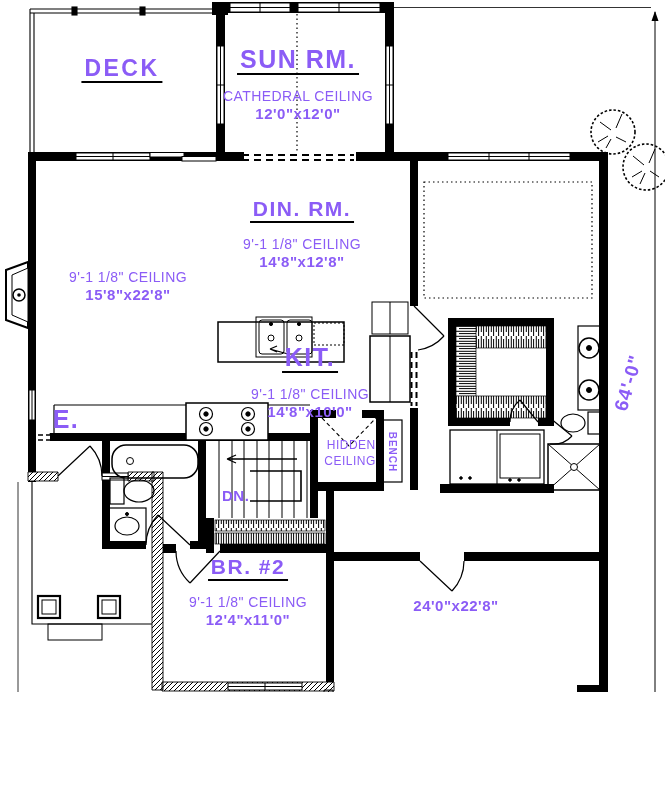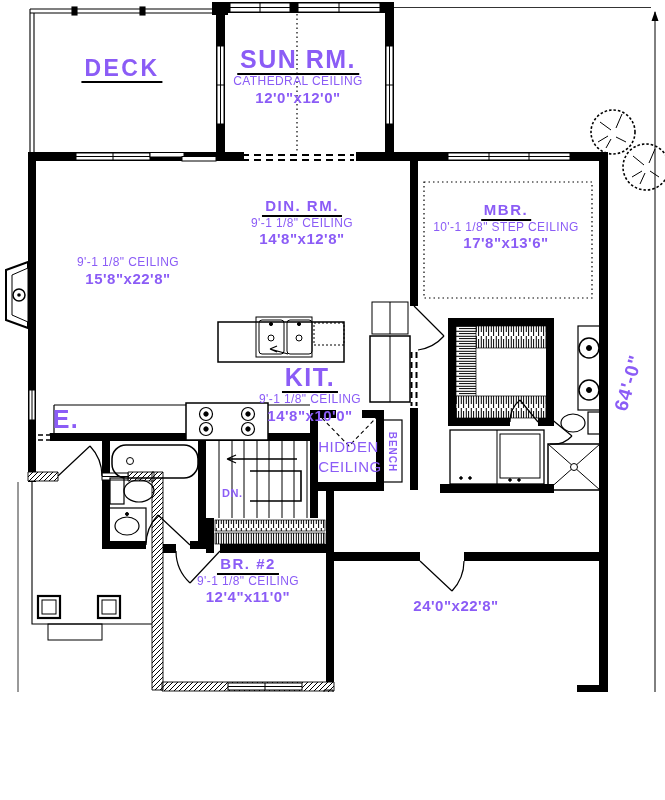--- a/index.html
+++ b/index.html
@@ -12,7 +12,7 @@
          padding:0 3px 1px;}
   .rl .t.big{font-size:23px;letter-spacing:2.5px;}
   .rl .t.sm{font-size:25px;}
-  .rl .c{font-size:12px;letter-spacing:.4px;margin-top:0;}
+  .rl .c{font-size:14px;letter-spacing:.4px;margin-top:14px;}
   .rl .s{font-size:15px;font-weight:bold;letter-spacing:.5px;margin-top:2px;}
   .tag{position:absolute;font-size:11px;font-weight:bold;letter-spacing:.5px;}
   .tag.thin{font-weight:normal;font-size:15px;line-height:1.35;text-align:left;

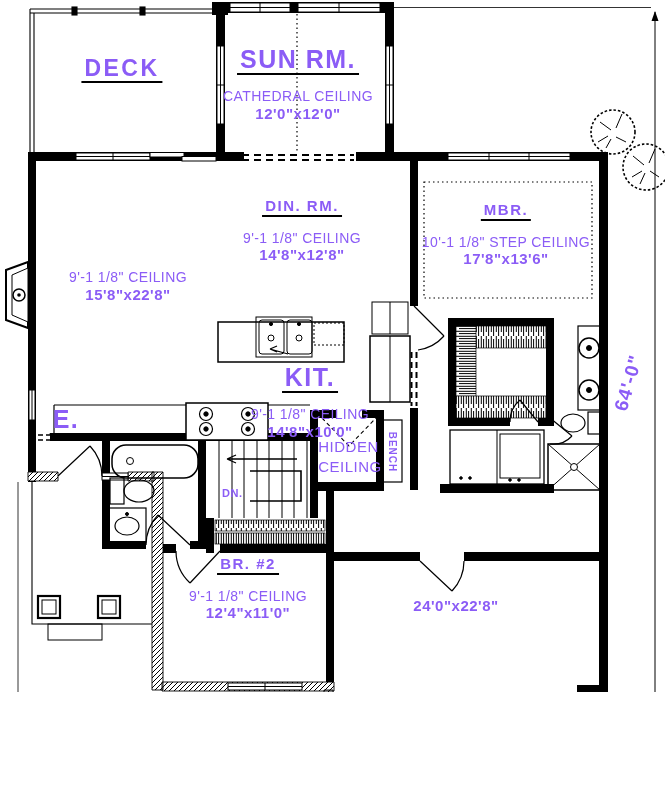--- a/index.html
+++ b/index.html
@@ -8,7 +8,7 @@
   .stage svg{position:absolute;left:0;top:0;}
   .rl{position:absolute;transform:translateX(-50%);display:flex;flex-direction:column;
       align-items:center;white-space:nowrap;line-height:1.05;text-align:center;}
-  .rl .t{font-size:15px;font-weight:bold;letter-spacing:1.5px;border-bottom:2.5px solid #000;
+  .rl .t{font-size:21px;font-weight:bold;letter-spacing:1.5px;border-bottom:2.5px solid #000;
          padding:0 3px 1px;}
   .rl .t.big{font-size:23px;letter-spacing:2.5px;}
   .rl .t.sm{font-size:25px;}

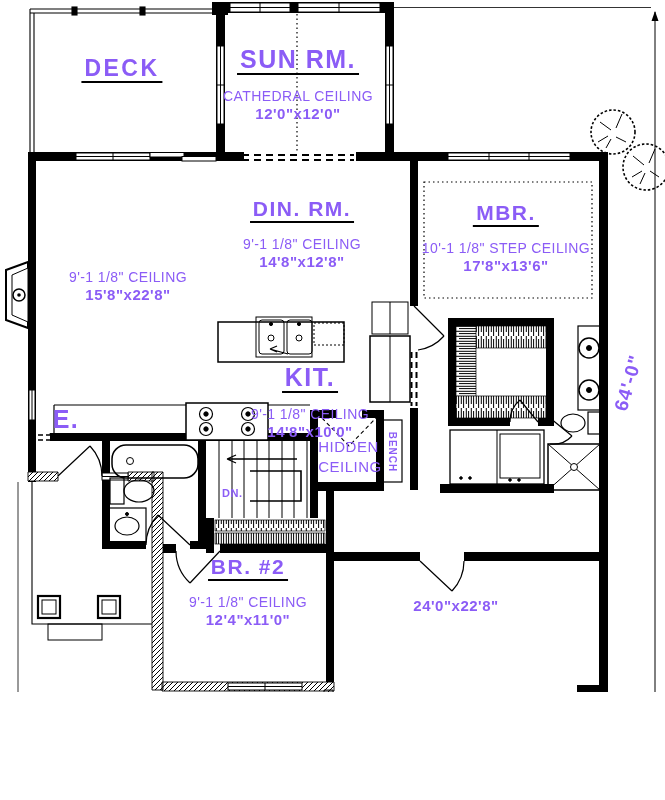--- a/index.html
+++ b/index.html
@@ -292,11 +292,6 @@
   <span class="s">14'8"x12'8"</span>
 </div>
 
-<div class="rl" style="left:506px;top:202px">
-  <span class="t">MBR.</span>
-  <span class="c">10'-1 1/8" STEP CEILING</span>
-  <span class="s">17'8"x13'6"</span>
-</div>
 
 <div class="rl" style="left:128px;top:256px">
   <span class="c">9'-1 1/8" CEILING</span>

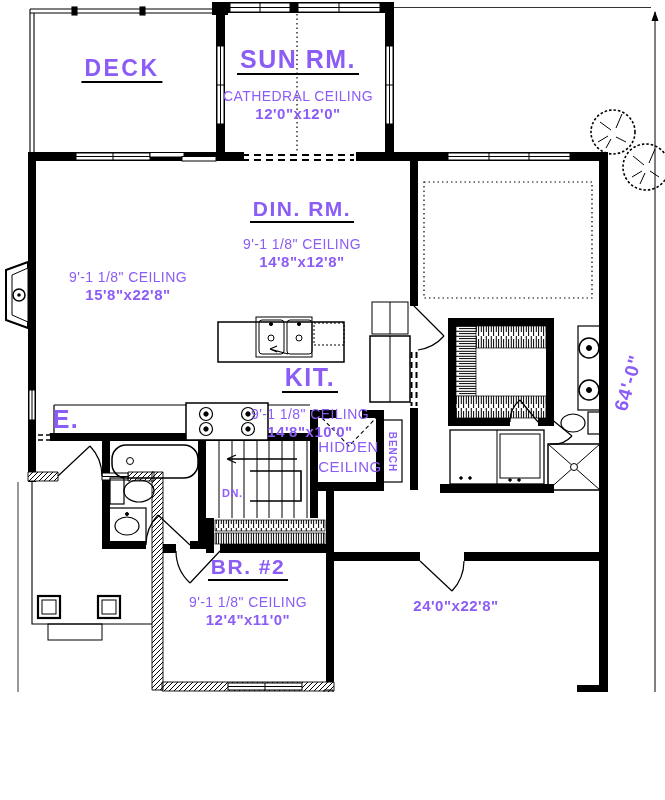--- a/index.html
+++ b/index.html
@@ -298,7 +298,7 @@
   <span class="s">15'8"x22'8"</span>
 </div>
 
-<div class="rl" style="left:310px;top:364px">
+<div class="rl" style="left:310px;top:344px">
   <span class="t sm">KIT.</span>
   <span class="c">9'-1 1/8" CEILING</span>
   <span class="s">14'8"x10'0"</span>

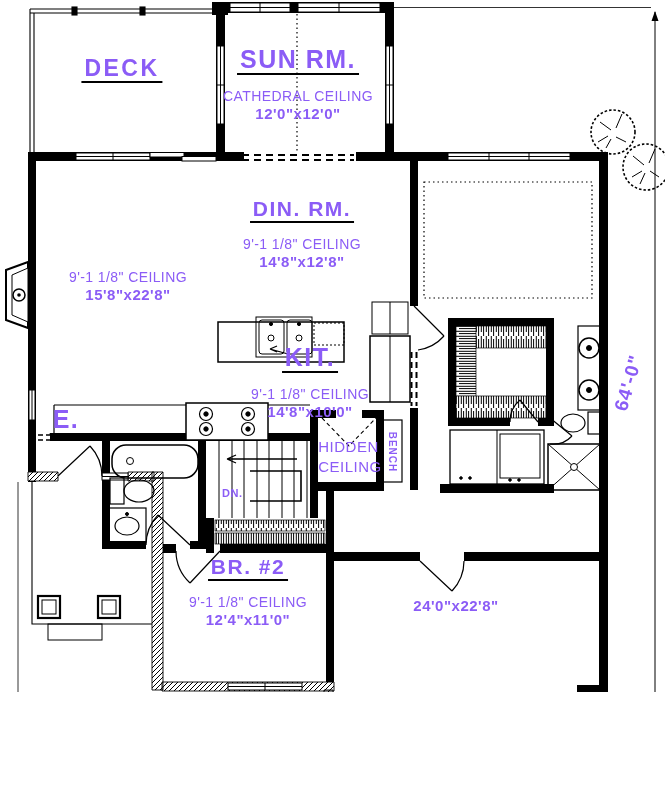--- a/index.html
+++ b/index.html
@@ -15,7 +15,7 @@
   .rl .c{font-size:14px;letter-spacing:.4px;margin-top:14px;}
   .rl .s{font-size:15px;font-weight:bold;letter-spacing:.5px;margin-top:2px;}
   .tag{position:absolute;font-size:11px;font-weight:bold;letter-spacing:.5px;}
-  .tag.thin{font-weight:normal;font-size:15px;line-height:1.35;text-align:left;
+  .tag.thin{font-weight:normal;font-size:12px;line-height:1.35;text-align:right;
             transform:translateX(-50%);}
   .vtext{position:absolute;font-size:10px;font-weight:bold;letter-spacing:1px;
          transform:translate(-50%,-50%) rotate(90deg);}

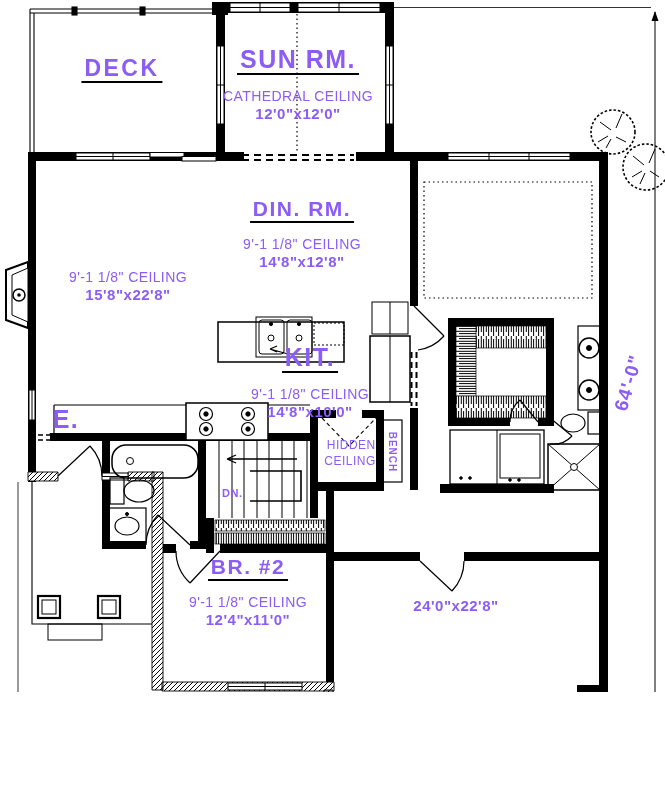--- a/index.html
+++ b/index.html
@@ -14,7 +14,7 @@
   .rl .t.sm{font-size:25px;}
   .rl .c{font-size:14px;letter-spacing:.4px;margin-top:14px;}
   .rl .s{font-size:15px;font-weight:bold;letter-spacing:.5px;margin-top:2px;}
-  .tag{position:absolute;font-size:11px;font-weight:bold;letter-spacing:.5px;}
+  .tag{position:absolute;font-size:15px;font-weight:bold;letter-spacing:.5px;}
   .tag.thin{font-weight:normal;font-size:12px;line-height:1.35;text-align:right;
             transform:translateX(-50%);}
   .vtext{position:absolute;font-size:10px;font-weight:bold;letter-spacing:1px;

